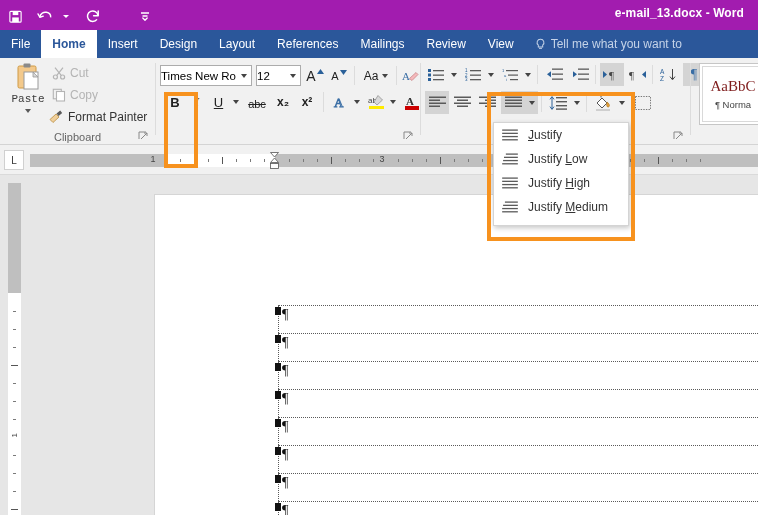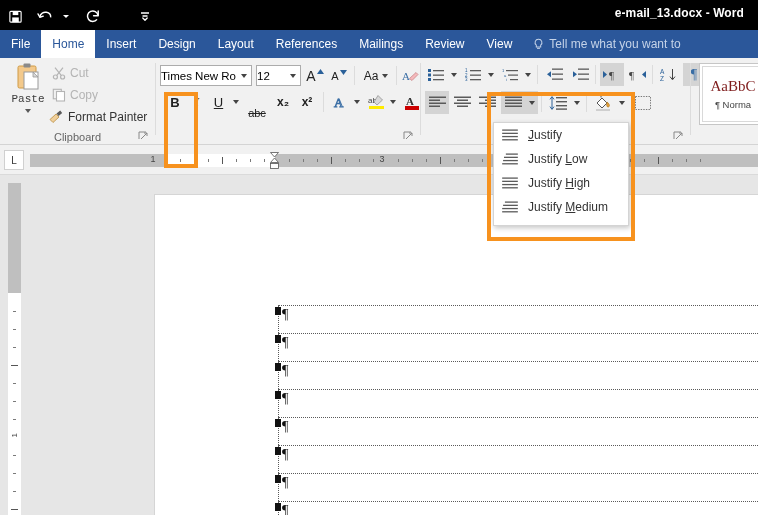--- a/index.html
+++ b/index.html
@@ -14,7 +14,7 @@
   
   .titlebar {
     position: absolute; left: 0; top: 0; width: 758px; height: 30px;
-    background: #000000;
+    background: #a21caf;
   }
   .qat { position: absolute; left: 0; top: 0; height: 30px; display: flex; align-items: center; }
   .qat-btn {

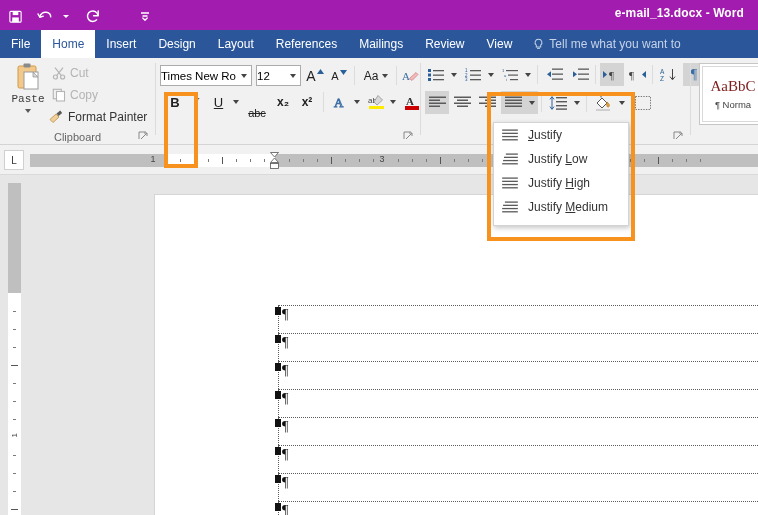--- a/index.html
+++ b/index.html
@@ -48,7 +48,7 @@
     padding: 0 11px; height: 28px; line-height: 28px;
     color: #ffffff; font-size: 12px; white-space: nowrap;
   }
-  .tab.active { background: #ffffff; color: #2b579a; font-weight: normal; }
+  .tab.active { background: #ffffff; color: #2b579a; font-weight: bold; }
   .tellme {
     display: flex; align-items: center; gap: 5px;
     padding-left: 10px; height: 28px;

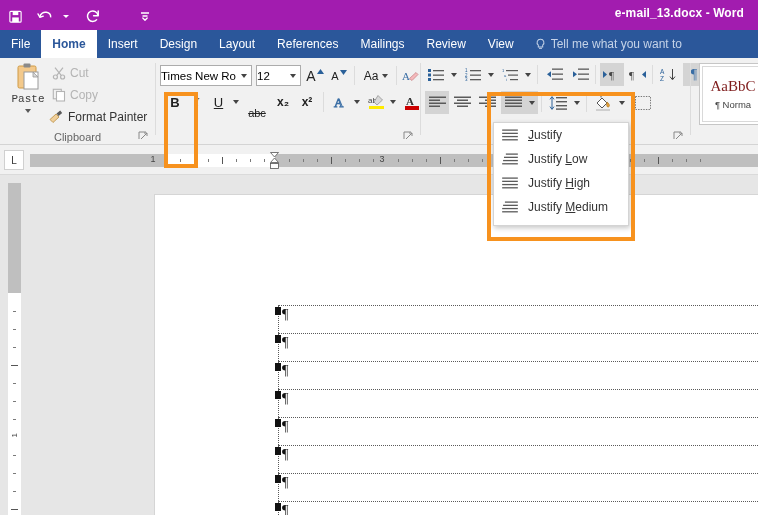--- a/index.html
+++ b/index.html
@@ -380,7 +380,7 @@
       <div class="rbtn" style="left:73px; top:33px; width:13px; height:22px;">
         <i class="minicaret"></i>
       </div>
-      <div class="rbtn" style="left:88px; top:44px; width:26px; height:22px;">
+      <div class="rbtn" style="left:88px; top:35px; width:26px; height:22px;">
         <span class="lbl" style="font-size:11px; text-decoration:line-through;">abc</span>
       </div>
       <div class="rbtn" style="left:116px; top:33px; width:22px; height:22px;align-items:center;">

